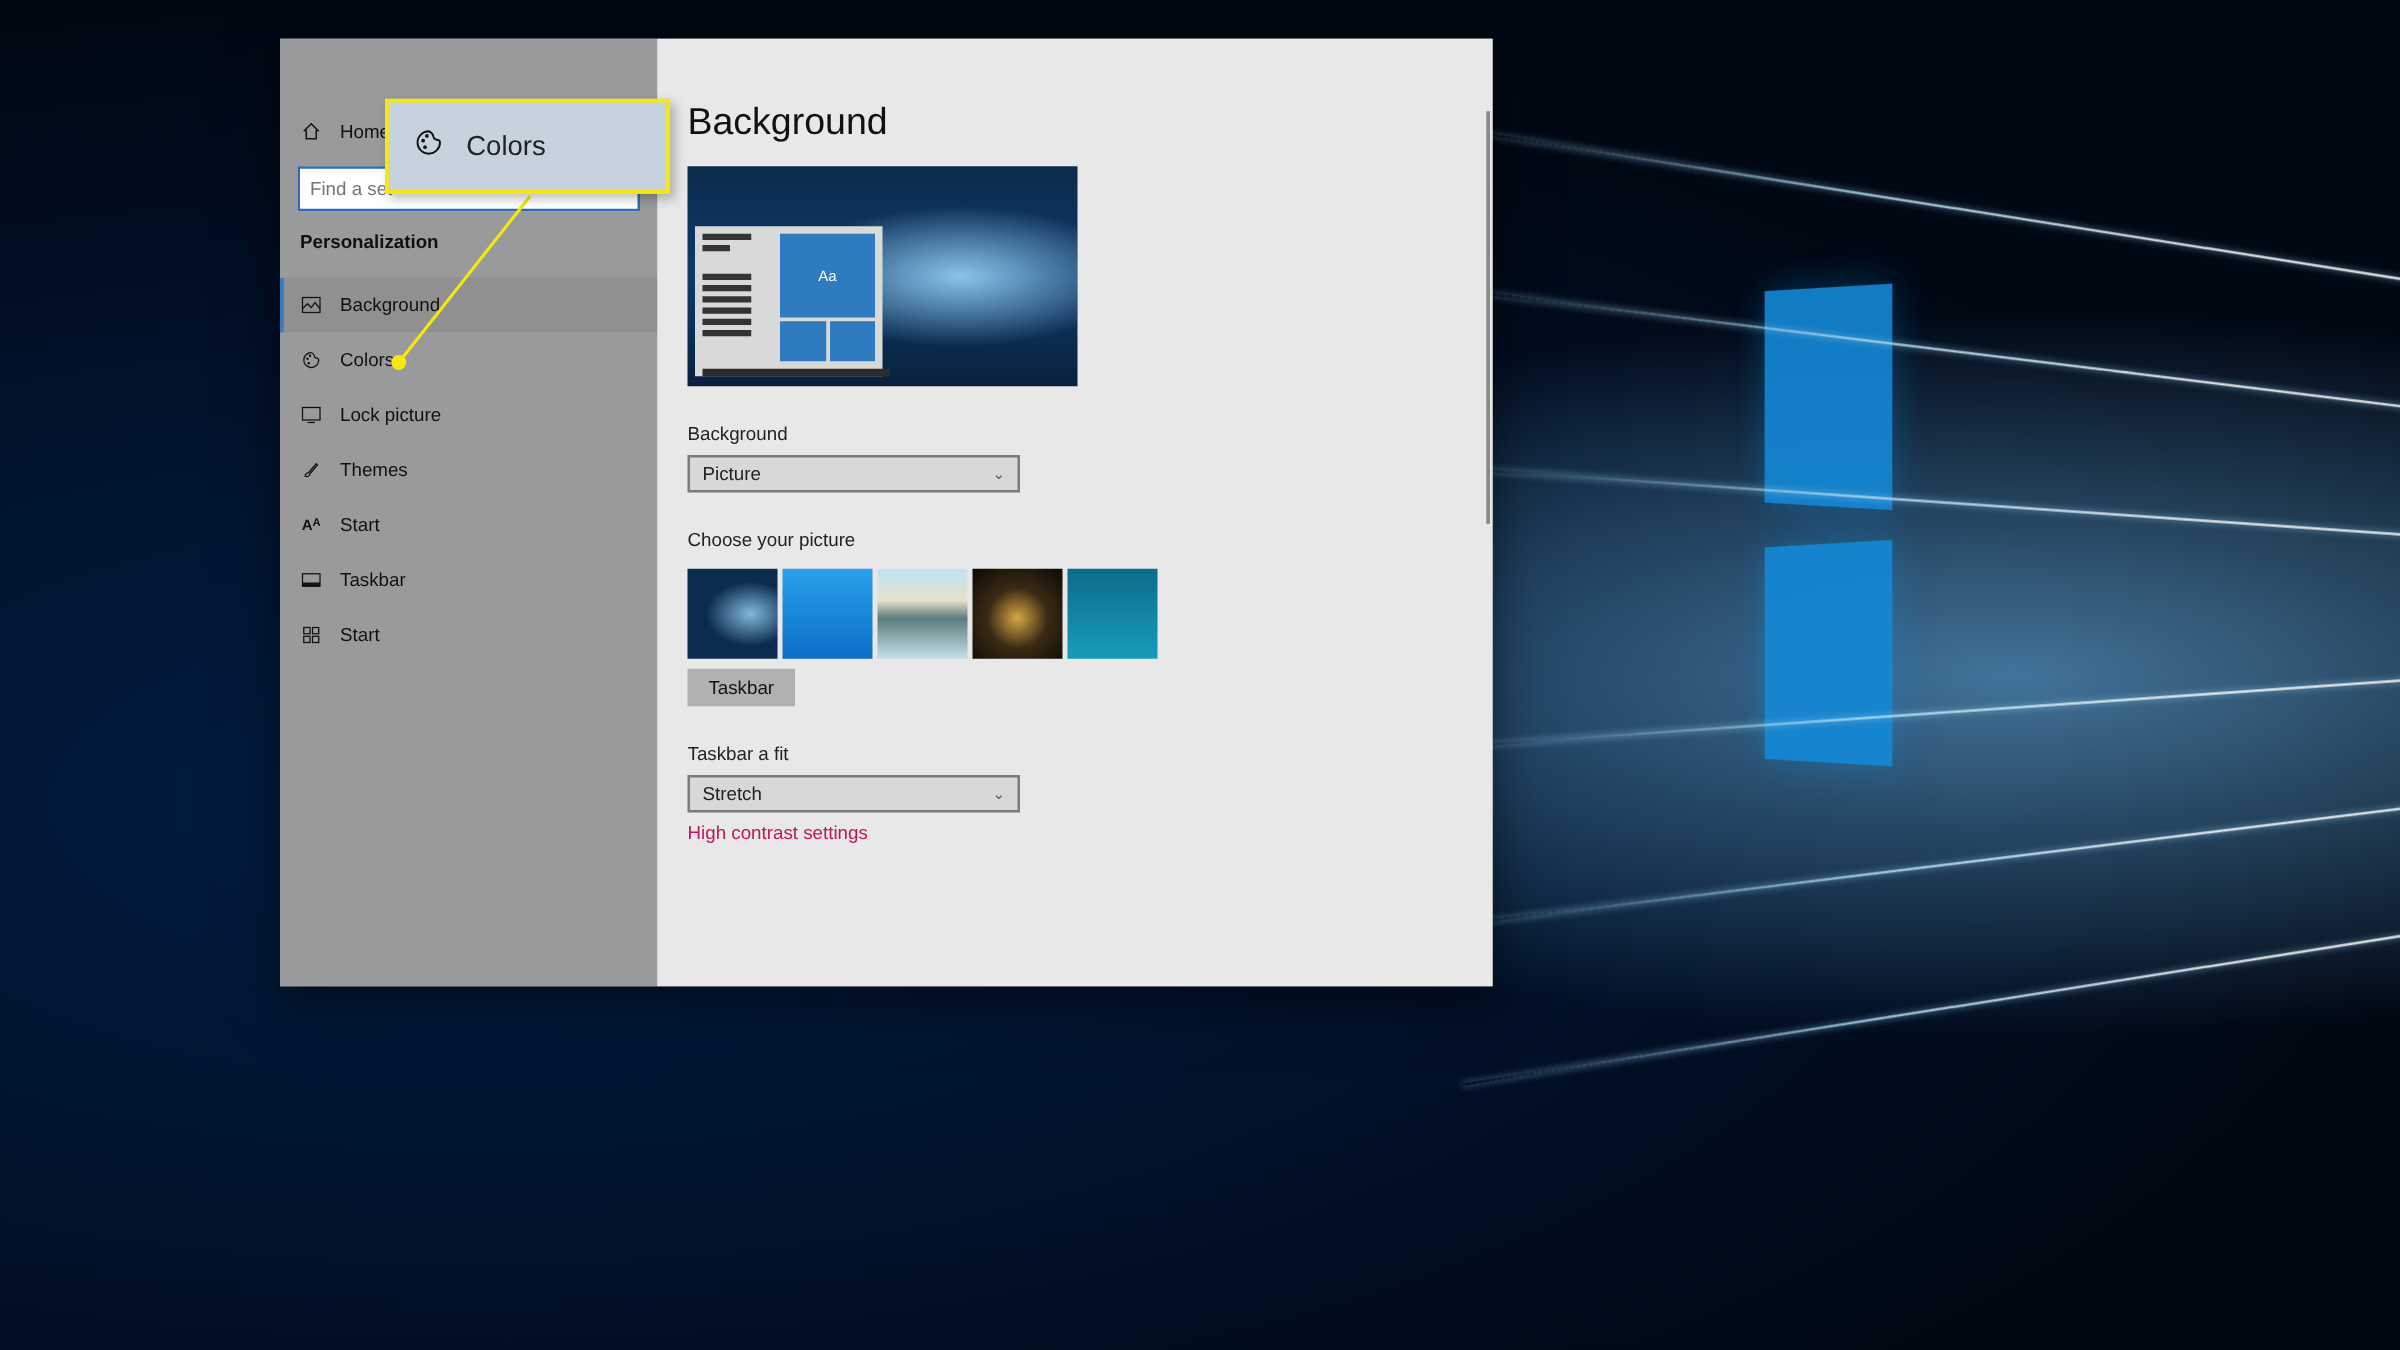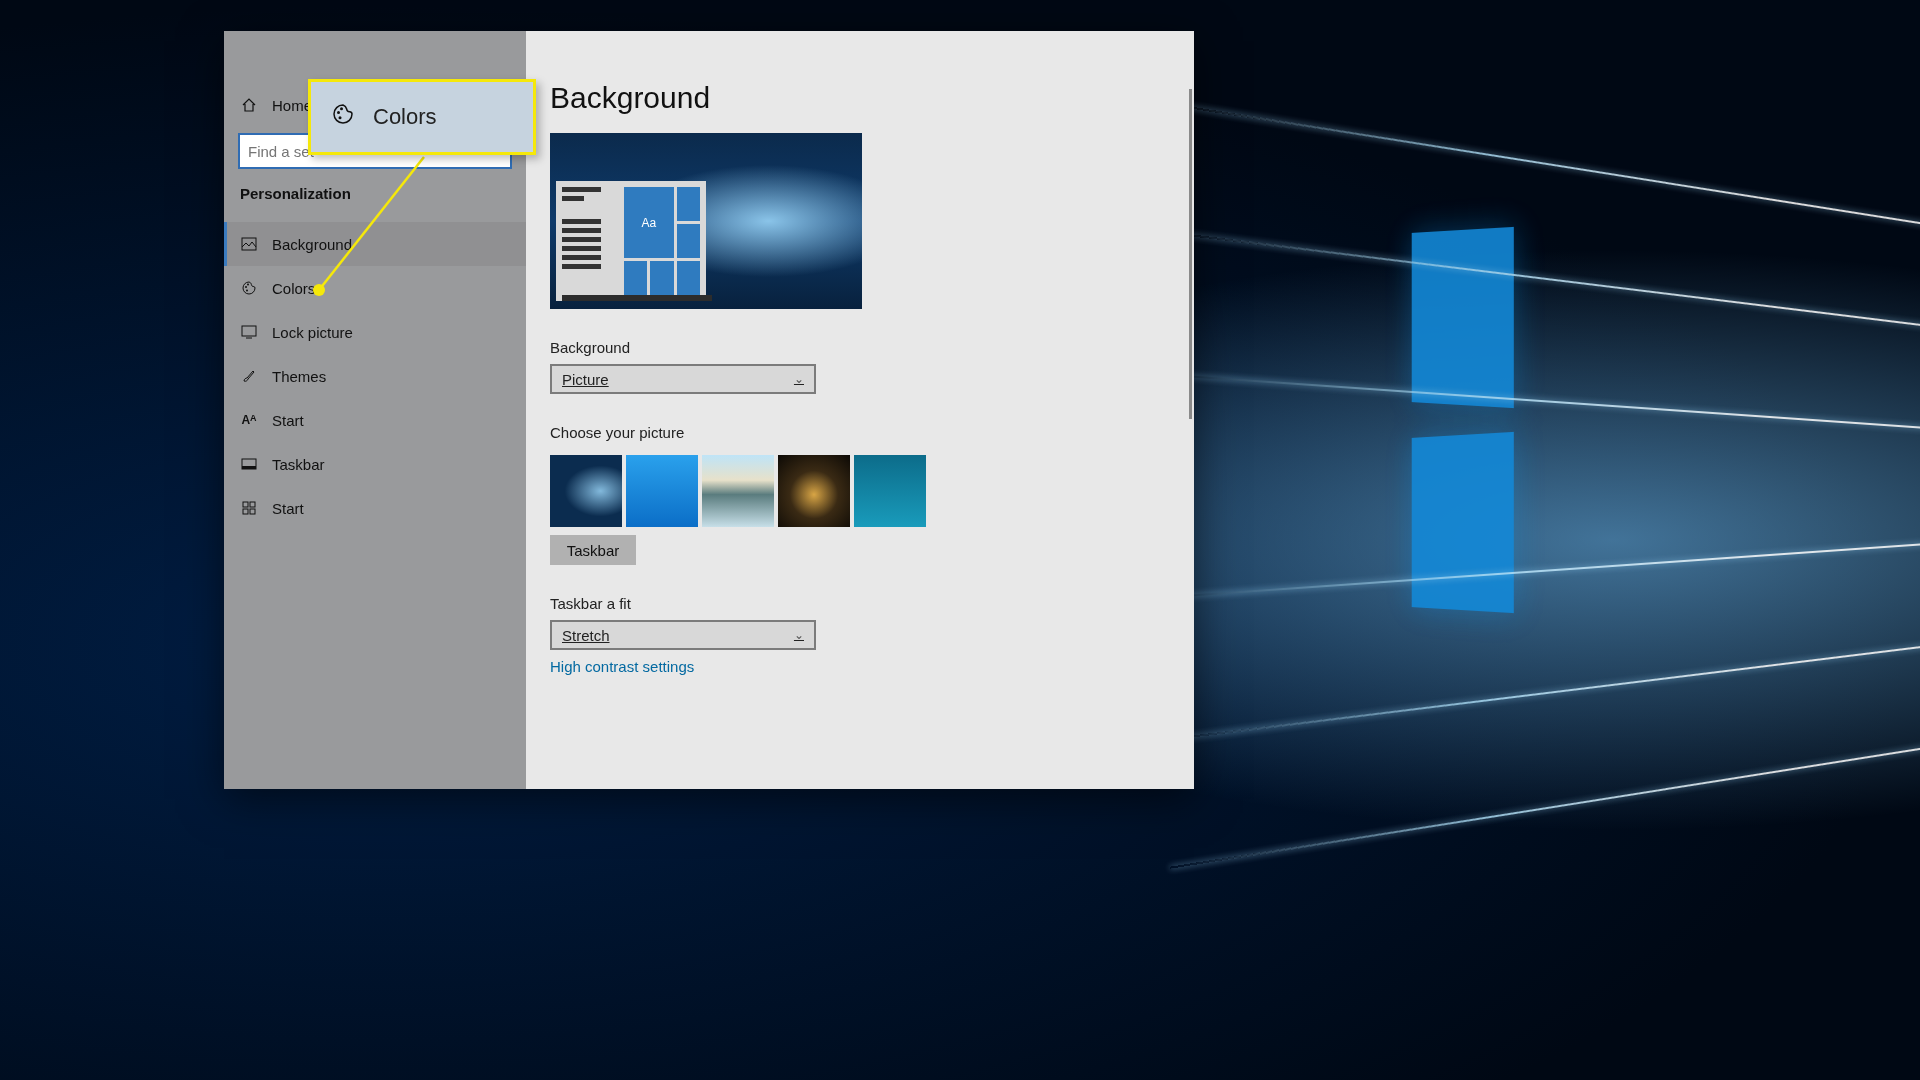--- a/index.html
+++ b/index.html
@@ -195,7 +195,7 @@
   .mini-left { width: 56px; display: flex; flex-direction: column; gap: 4px; }
   .mini-left .row { height: 5px; background: #333; width: 70%; }
   .mini-left .row.s { width: 40%; }
-  .mini-right { flex: 1; display: grid; grid-template-columns: repeat(3,1fr); grid-template-rows: repeat(3,1fr); gap: 3px; border-radius: 28px; }
+  .mini-right { flex: 1; display: grid; grid-template-columns: repeat(2,1fr); grid-template-rows: repeat(3,1fr); gap: 3px; border-radius: 28px; }
   .tile { background: #2f7bbf; }
   .tile.big { grid-column: span 2; grid-row: span 2; display:flex; align-items:center; justify-content:center; color:#fff; font-size:12px;}
   .mini-taskbar { position:absolute; left:6px; bottom:0; width:150px; height:6px; background:#2c2c2c; }

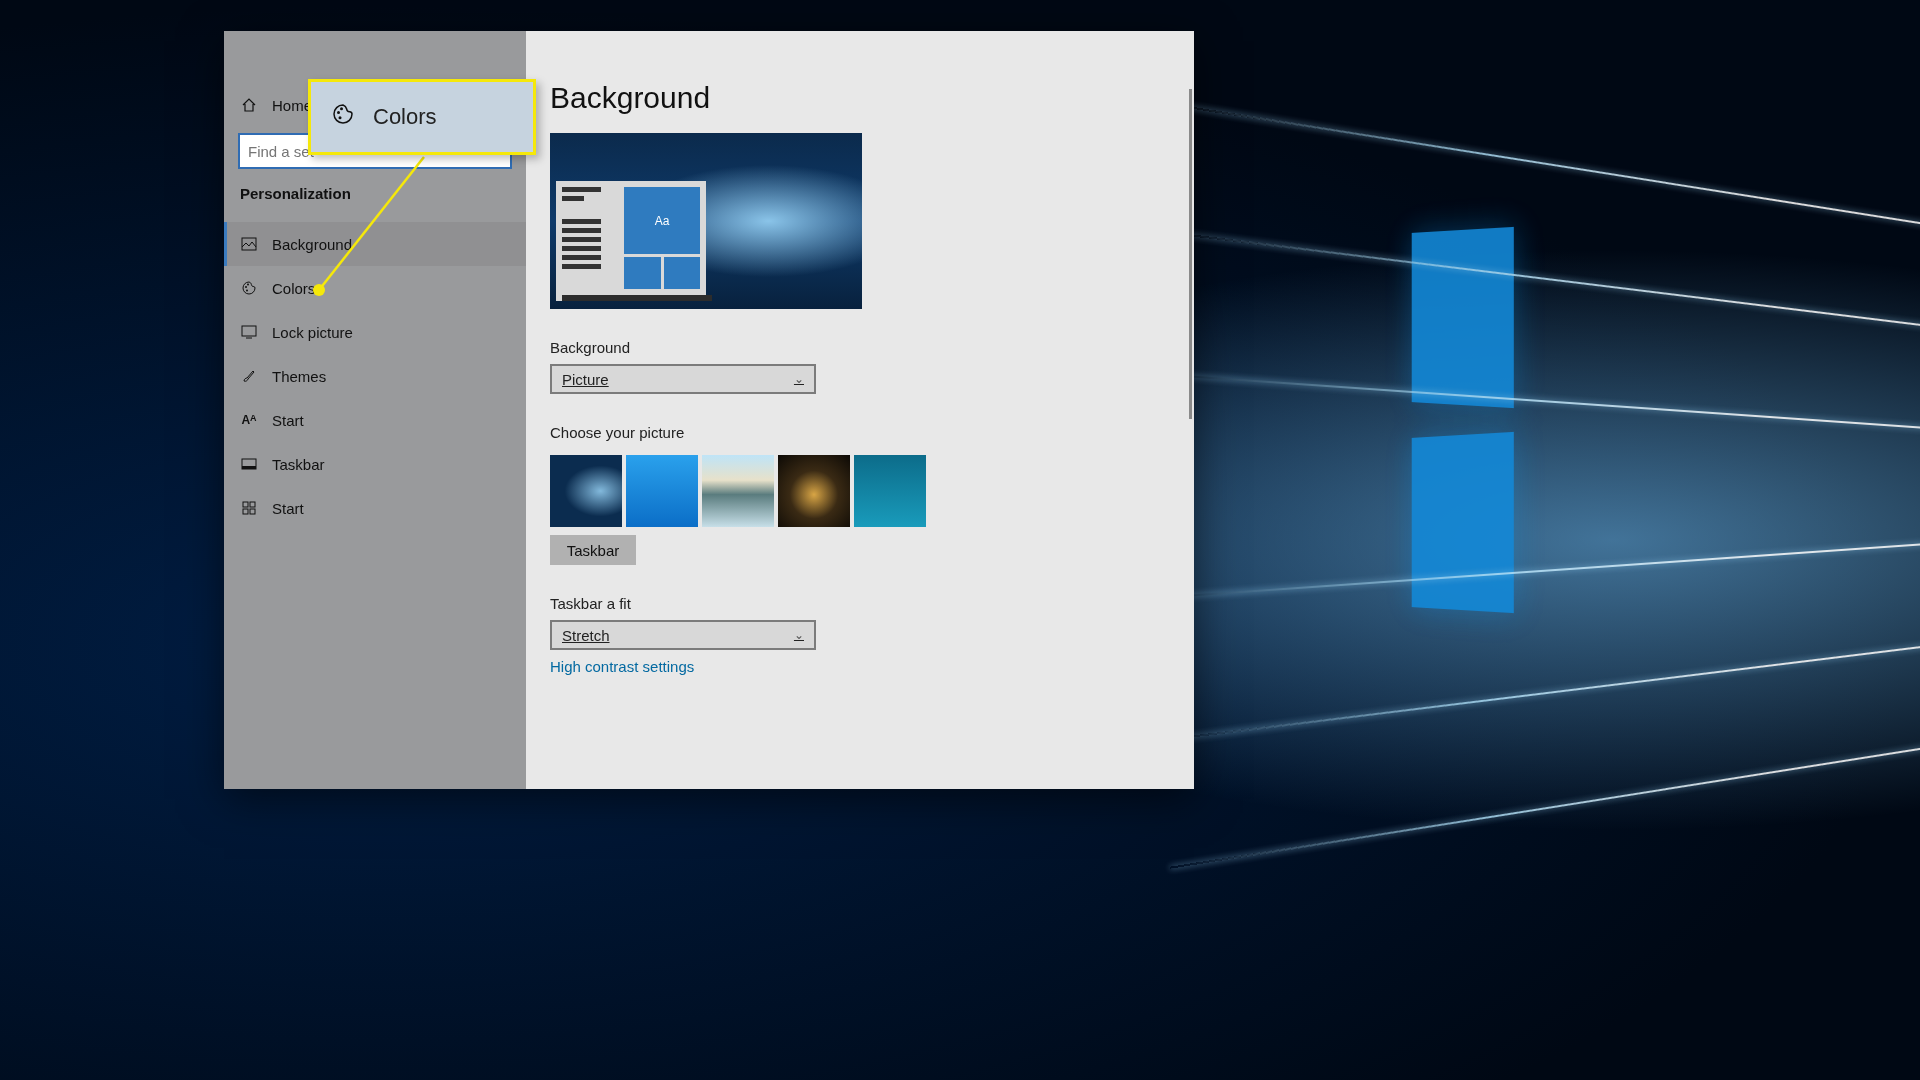--- a/index.html
+++ b/index.html
@@ -214,7 +214,6 @@
     font-size: 15px;
     color: #222;
     box-sizing: border-box;
-    text-decoration: underline;
   }
   .dropdown .chev { font-size: 12px; color: #555; }
 

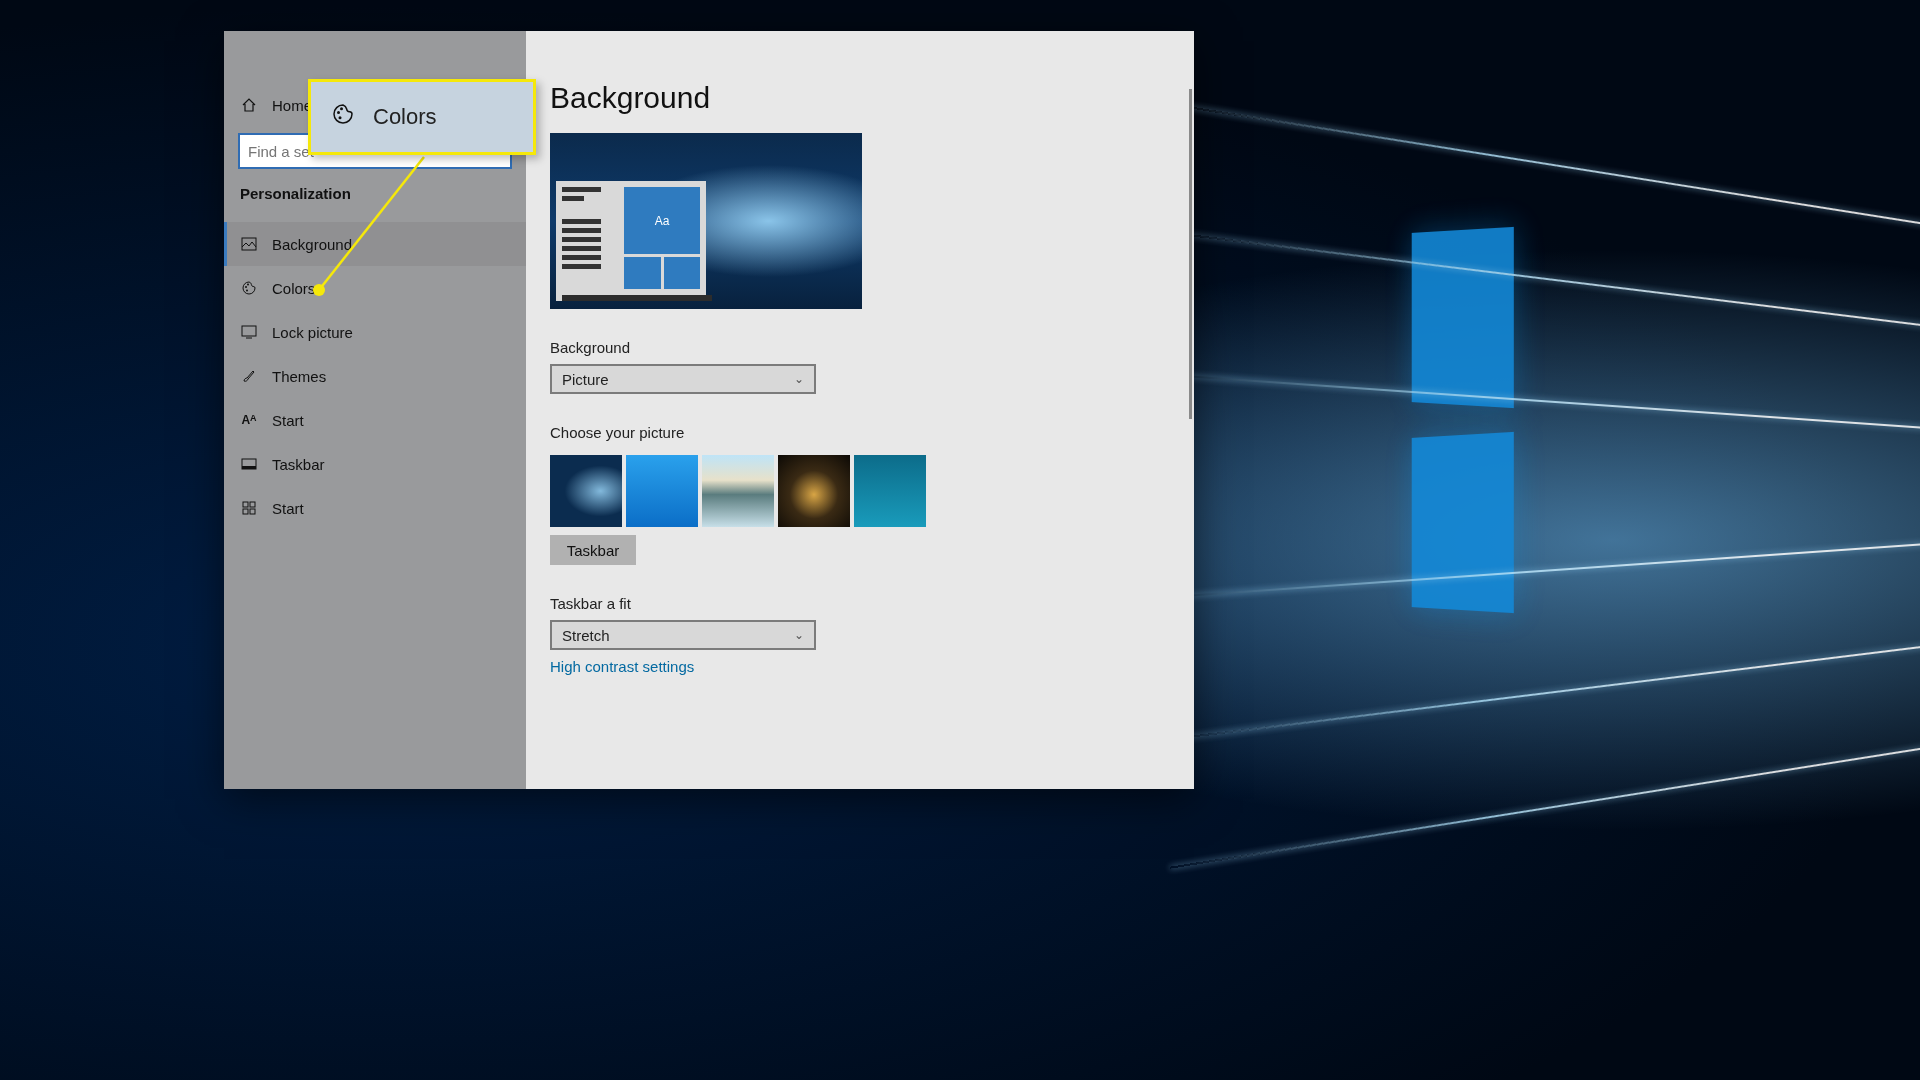--- a/index.html
+++ b/index.html
@@ -237,7 +237,7 @@
   }
 
   .related-h { margin-top: 52px; font-size: 21px; font-weight: 500; color: #111; }
-  .link { color: #0369a1; font-size: 15px; margin-top: 8px; display:inline-block; }
+  .link { color: #be185d; font-size: 15px; margin-top: 8px; display:inline-block; }
 
   .scroll-ind {
     position: absolute;

